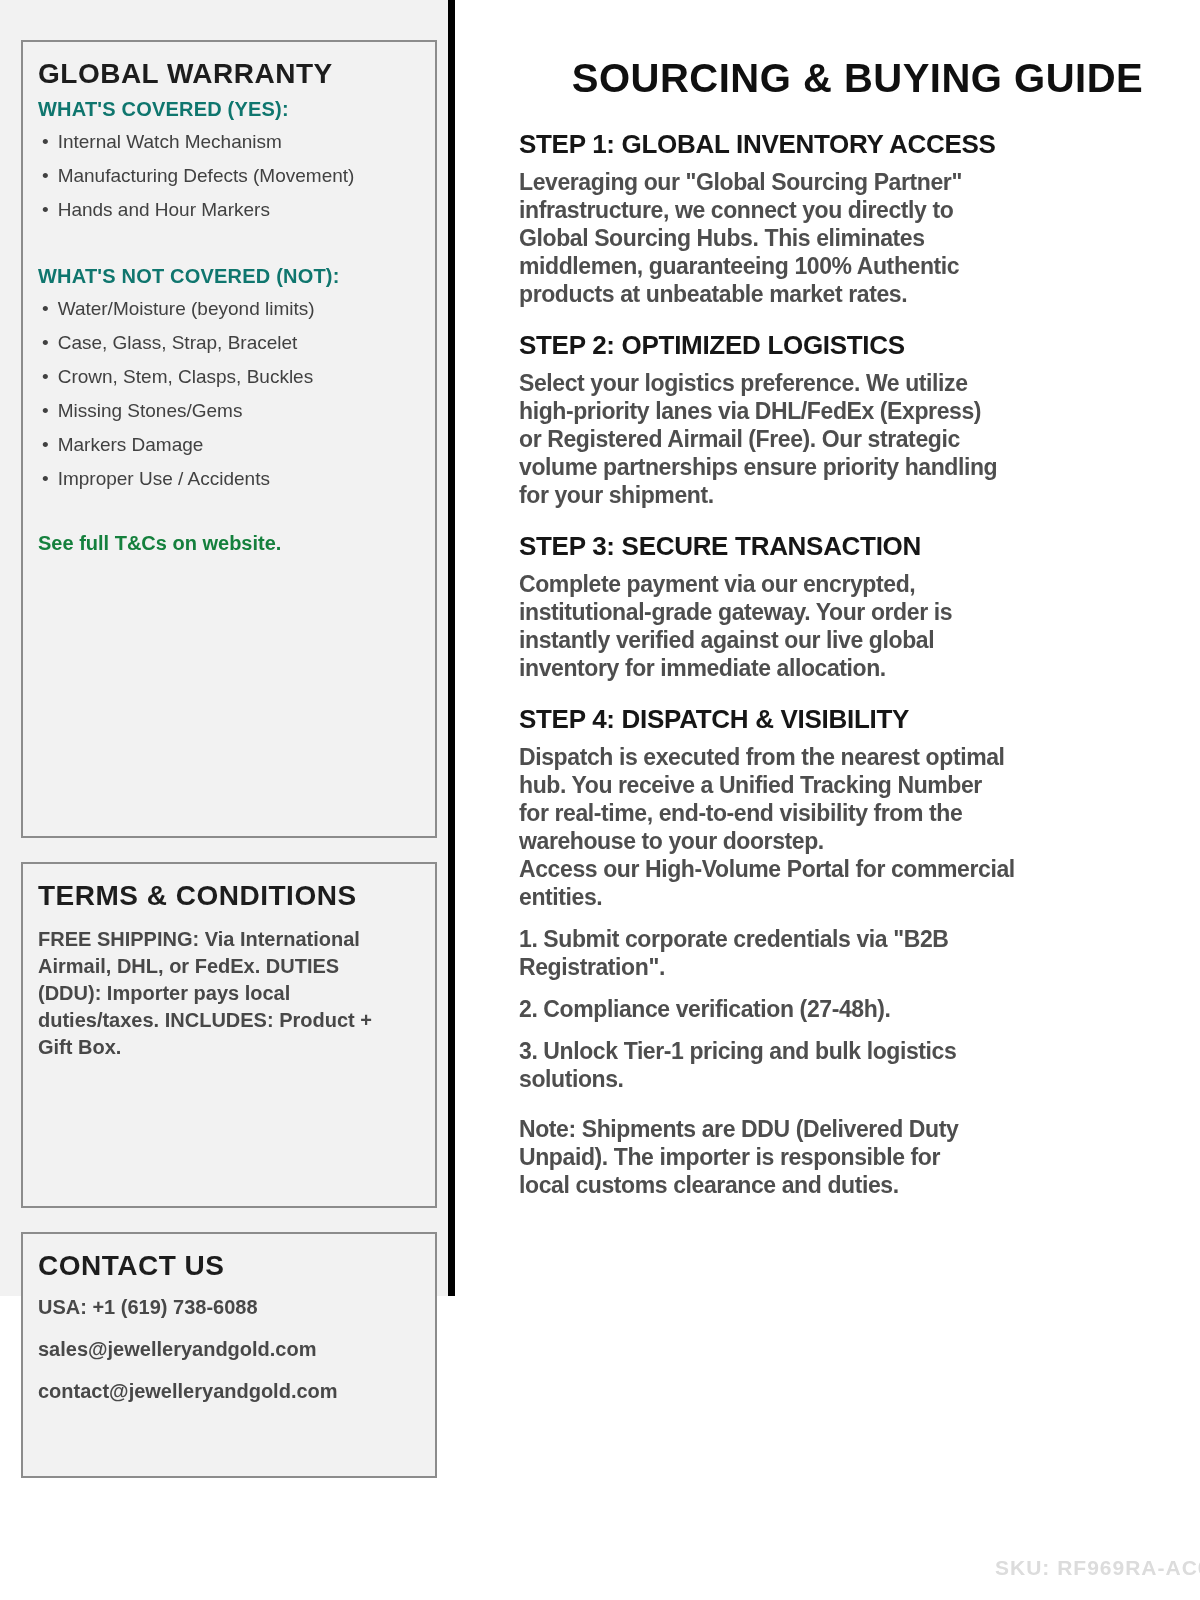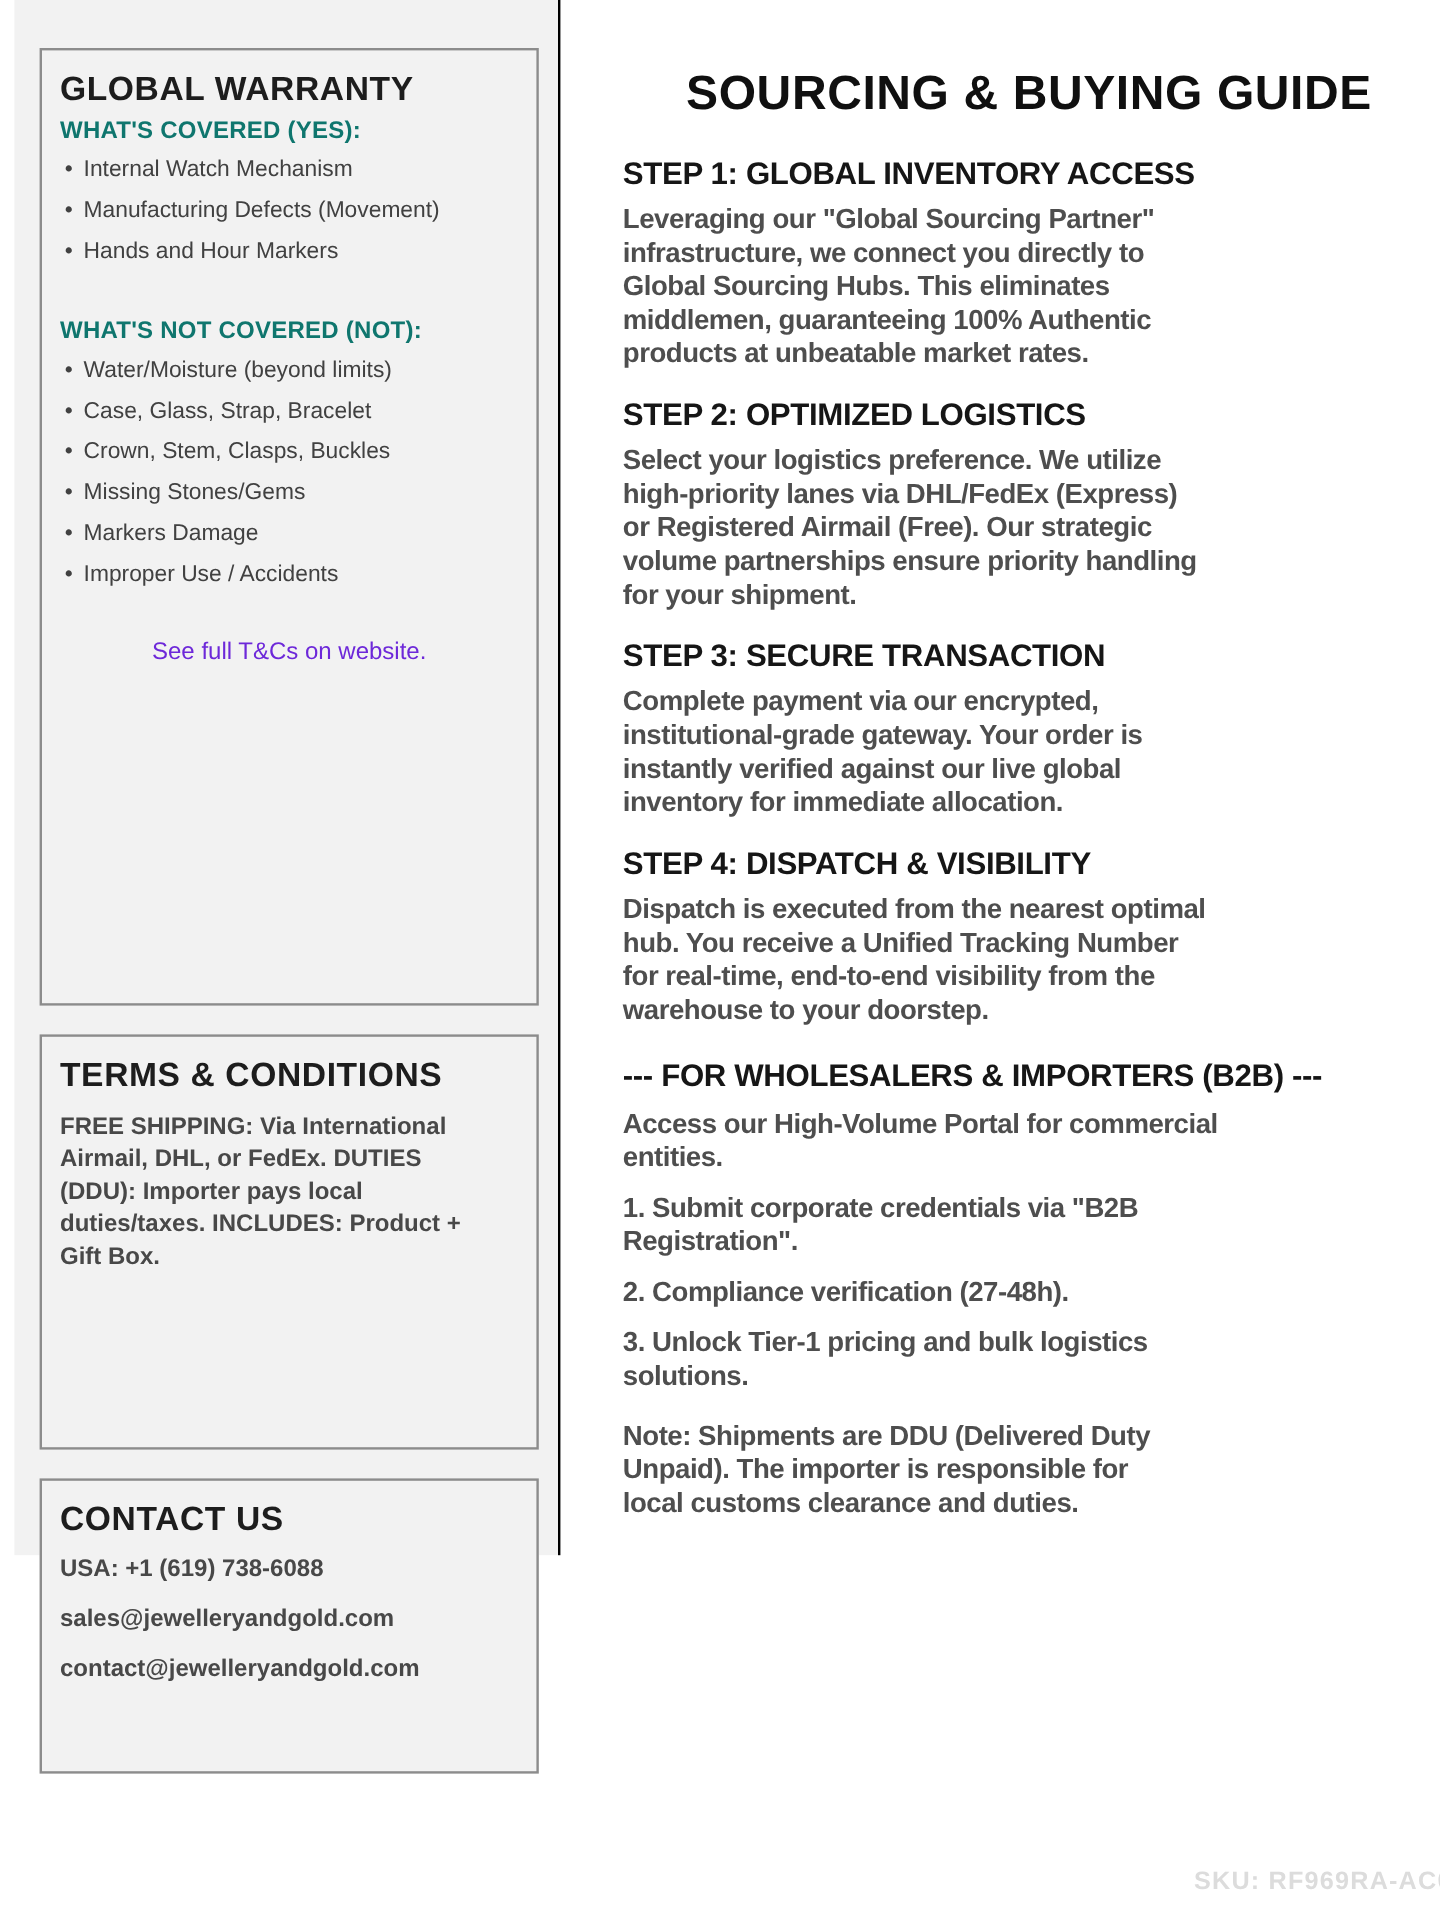--- a/index.html
+++ b/index.html
@@ -18,9 +18,8 @@
     left: 0; top: 0;
     width: 455px; height: 1296px;
     background: #f2f2f2;
-    border-right: 2px solid #000000;
+    border-right: 7px solid #000000;
     box-sizing: border-box;
-    margin-left: 12px;
   }
   .box {
     position: absolute;

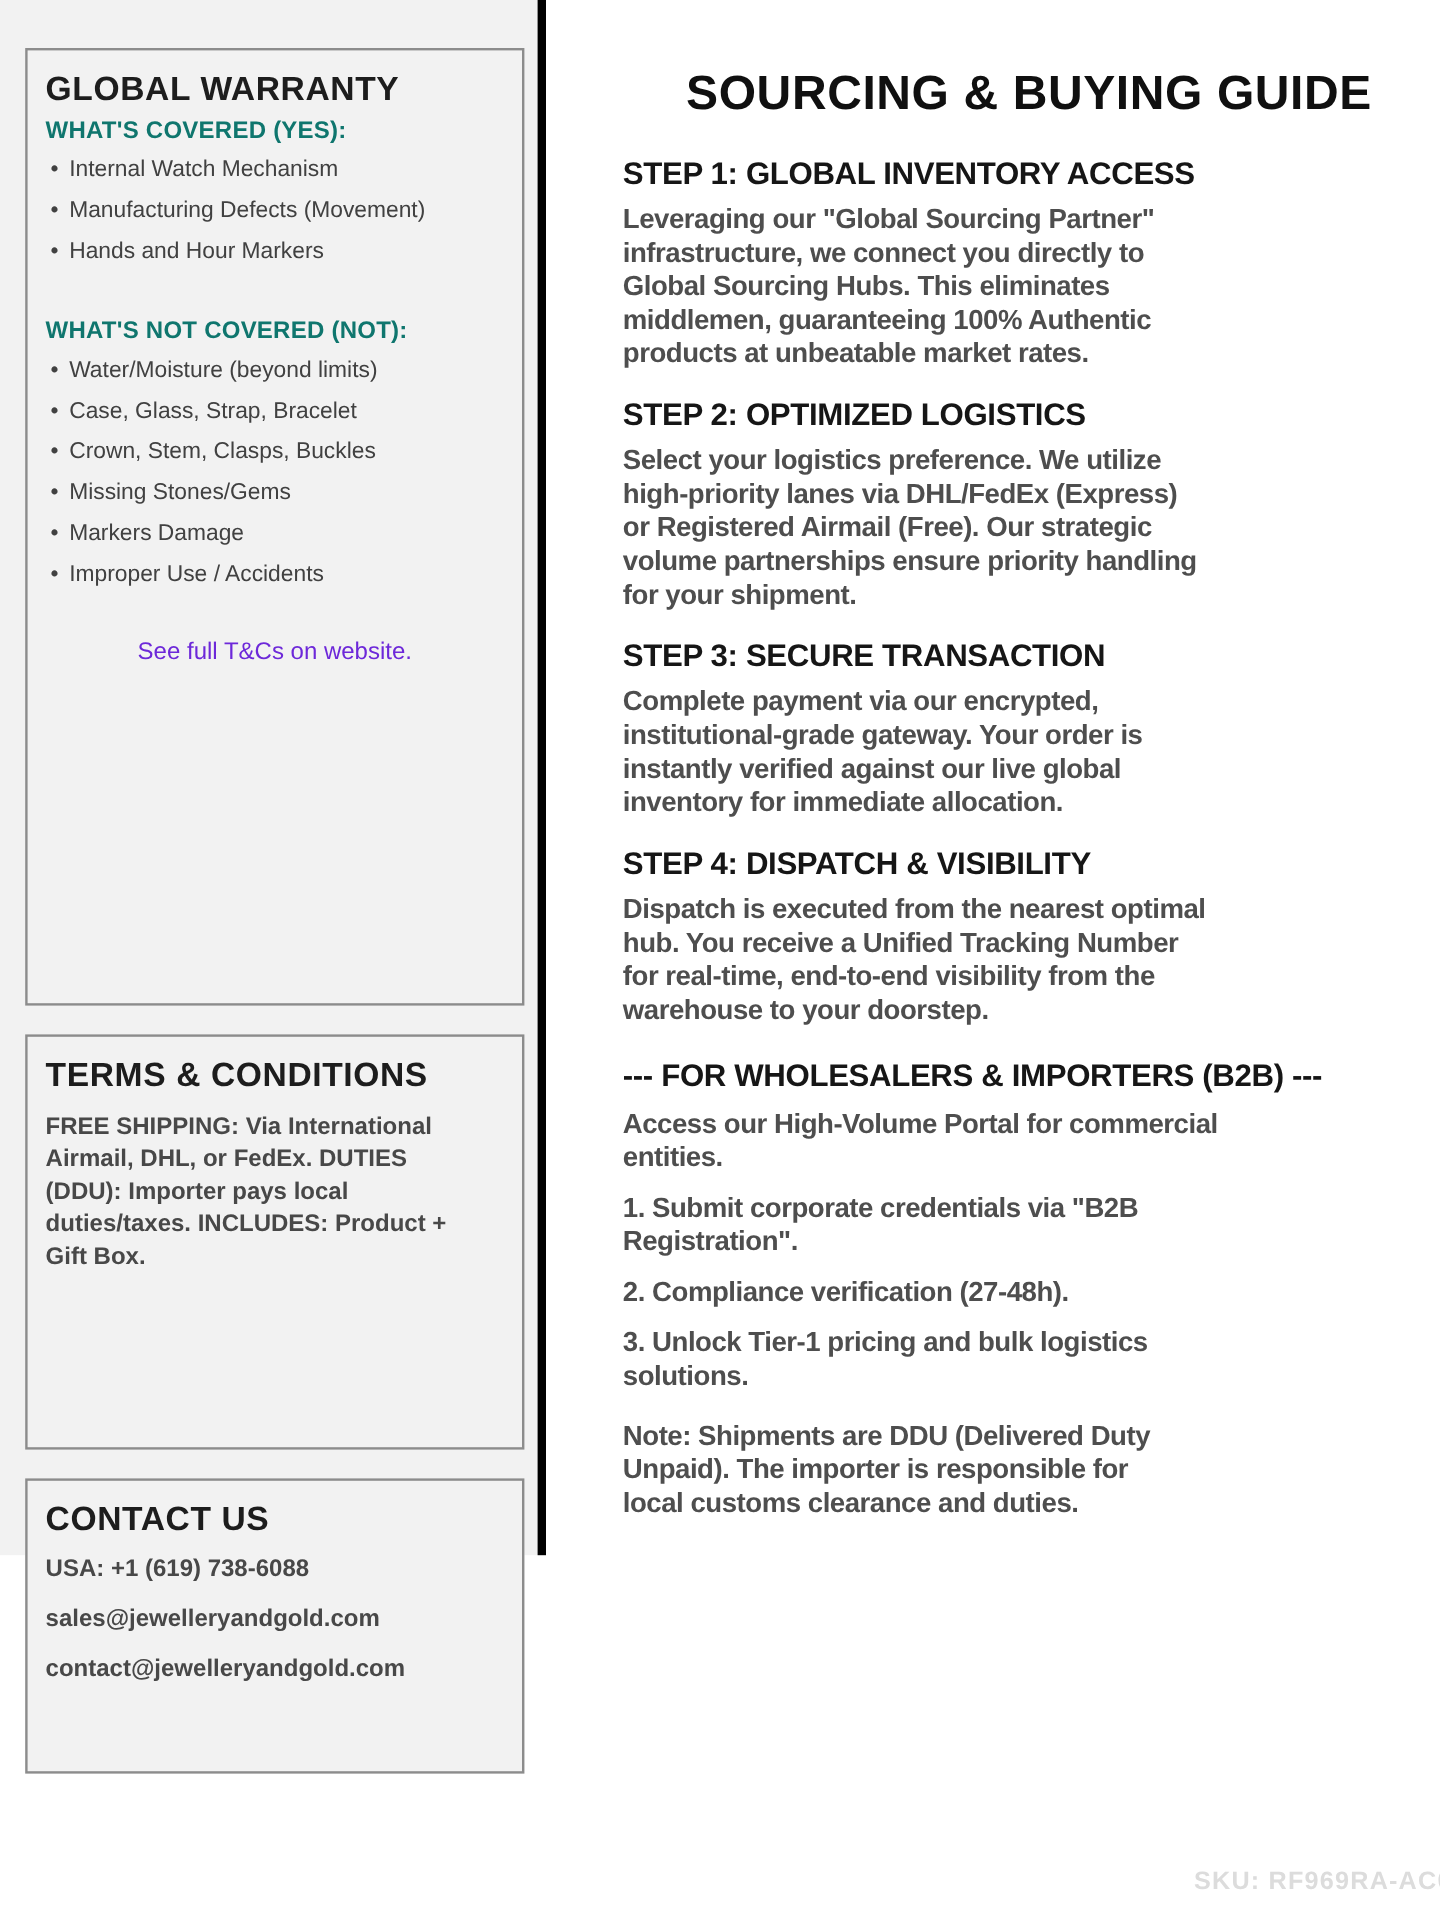--- a/index.html
+++ b/index.html
@@ -69,9 +69,8 @@
   .warranty-note {
     margin: 36px 0 0 0;
     font-size: 20px;
-    font-weight: 400;
-    color: #6d28d9;
-    text-align: center;
+    font-weight: 700;
+    color: #15803d;
   }
   .prelines { white-space: pre-line; }
   .terms-body {

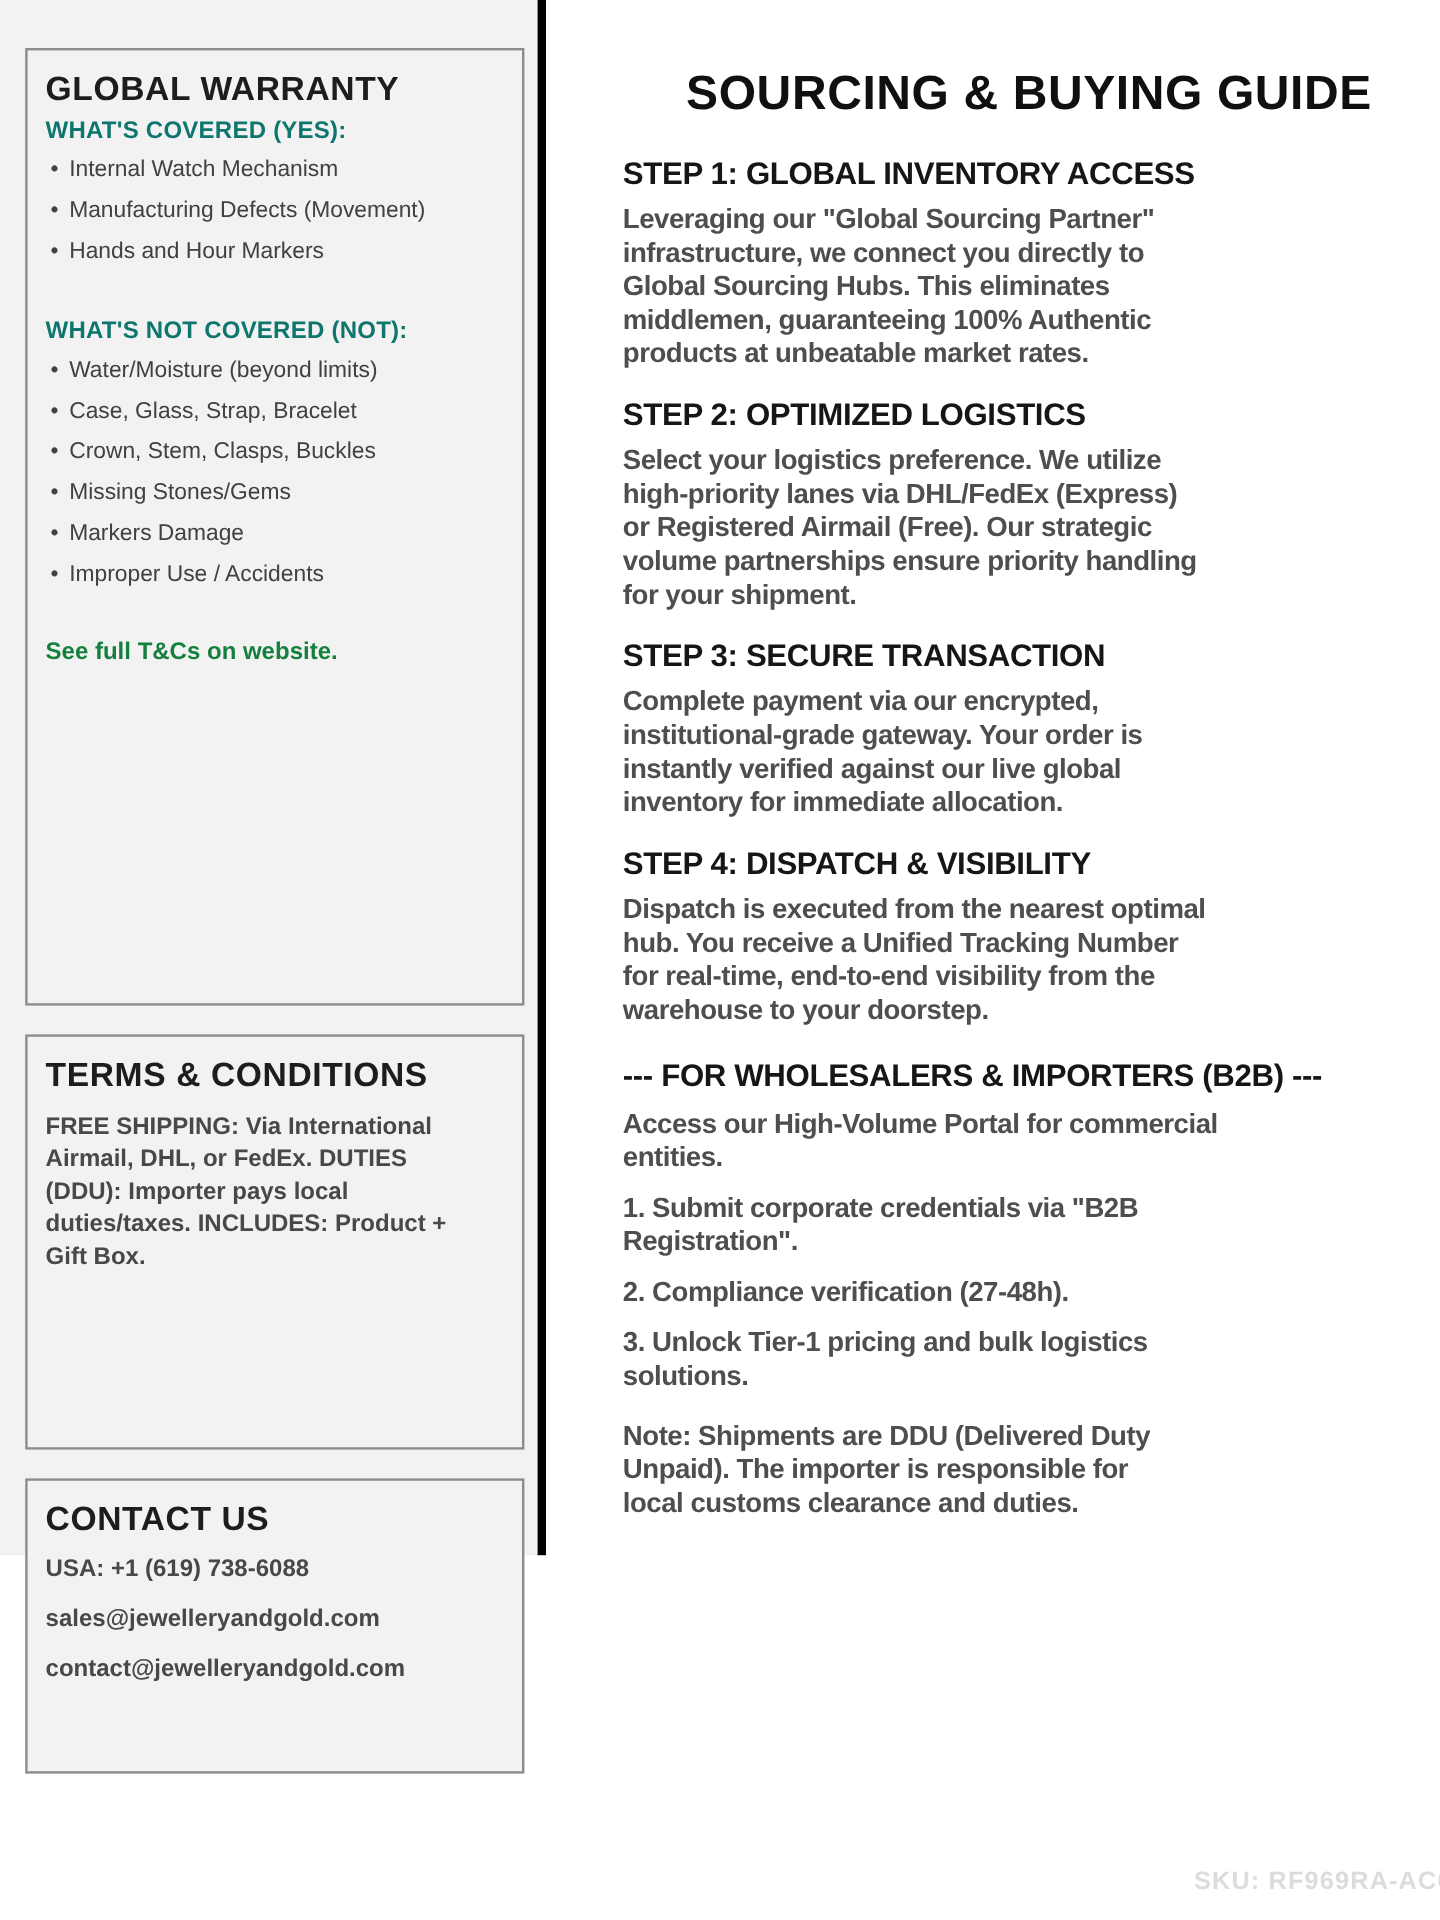--- a/index.html
+++ b/index.html
@@ -225,7 +225,6 @@
     </section>
 
     <section class="b2b">
-      <h2 class="b2b-heading">--- FOR WHOLESALERS &amp; IMPORTERS (B2B) ---</h2>
       <p class="b2b-text prelines">Access our High-Volume Portal for commercial
 entities.</p>
       <p class="b2b-text prelines">1. Submit corporate credentials via "B2B

